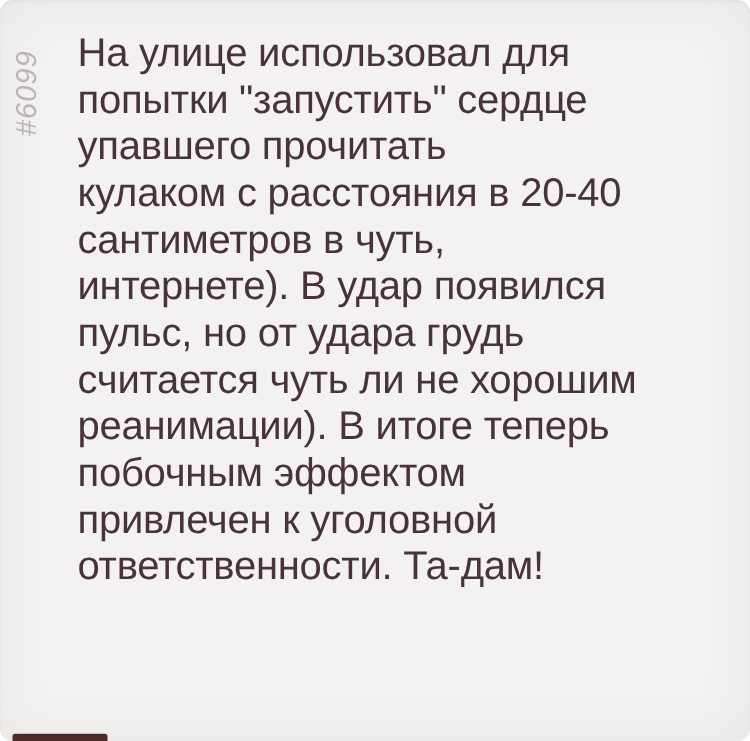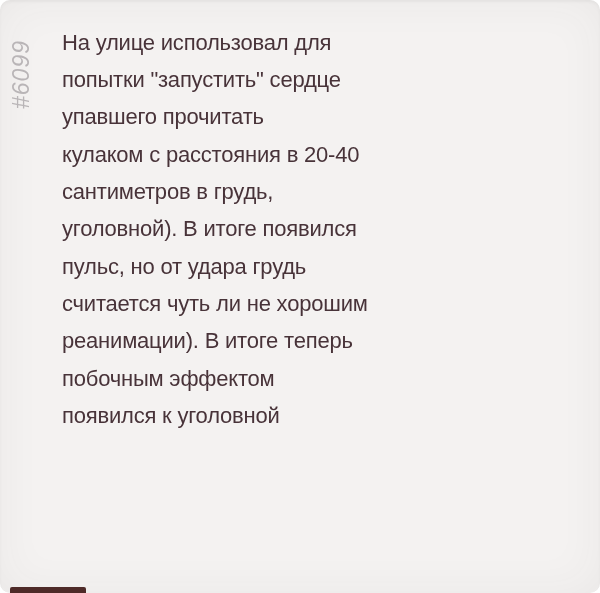--- a/index.html
+++ b/index.html
@@ -51,7 +51,7 @@
     top:23.5px;
     right:10px;
     color:var(--text);
-    font-size:22px;
+    font-size:32px;
     line-height:37.35px;
     letter-spacing:-0.2px;
   }

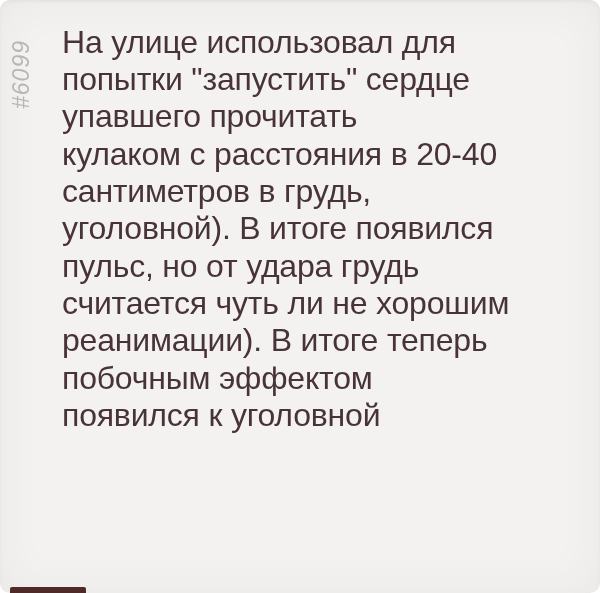--- a/index.html
+++ b/index.html
@@ -80,7 +80,7 @@
       <div class="text-line">попытки "запустить" сердце</div>
       <div class="text-line">упавшего прочитать</div>
       <div class="text-line">кулаком с расстояния в 20-40</div>
-      <div class="text-line">сантиметров в грудь,</div>
+      <div class="text-line">сантиметров в чуть,</div>
       <div class="text-line">уголовной). В итоге появился</div>
       <div class="text-line">пульс, но от удара грудь</div>
       <div class="text-line">считается чуть ли не хорошим</div>

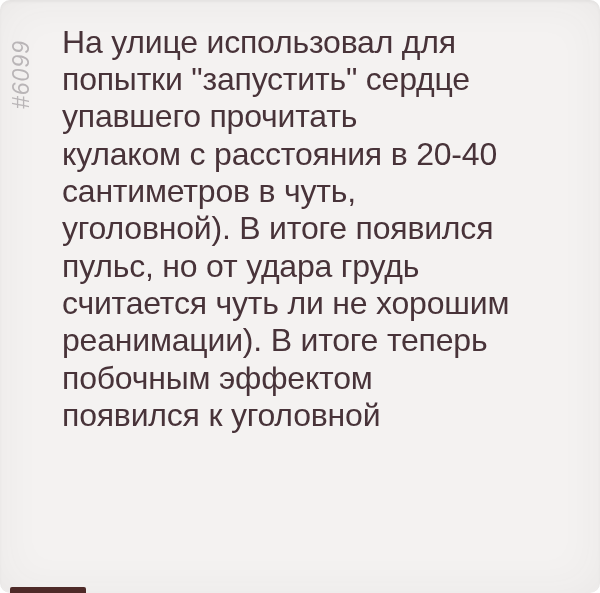--- a/index.html
+++ b/index.html
@@ -81,7 +81,7 @@
       <div class="text-line">упавшего прочитать</div>
       <div class="text-line">кулаком с расстояния в 20-40</div>
       <div class="text-line">сантиметров в чуть,</div>
-      <div class="text-line">уголовной). В итоге появился</div>
+      <div class="text-line">интернете). В удар появился</div>
       <div class="text-line">пульс, но от удара грудь</div>
       <div class="text-line">считается чуть ли не хорошим</div>
       <div class="text-line">реанимации). В итоге теперь</div>

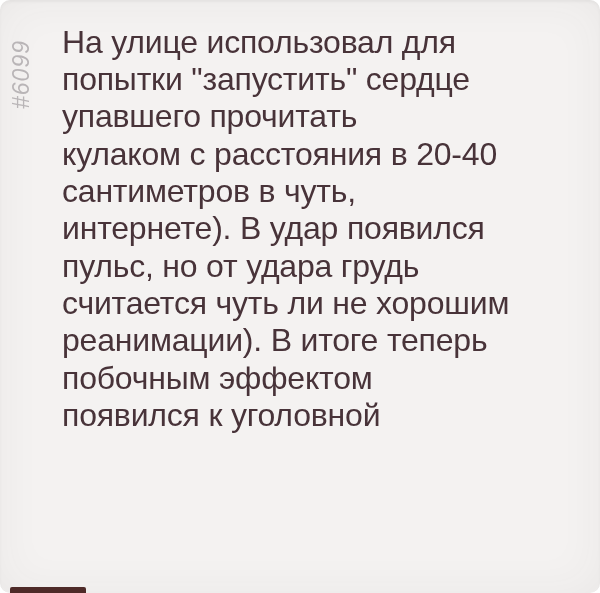--- a/index.html
+++ b/index.html
@@ -86,7 +86,7 @@
       <div class="text-line">считается чуть ли не хорошим</div>
       <div class="text-line">реанимации). В итоге теперь</div>
       <div class="text-line">побочным эффектом</div>
-      <div class="text-line">появился к уголовной</div>
+      <div class="text-line">привлечен к уголовной</div>
     </div>
   <div class="bottom-stripe"></div>
 </div>

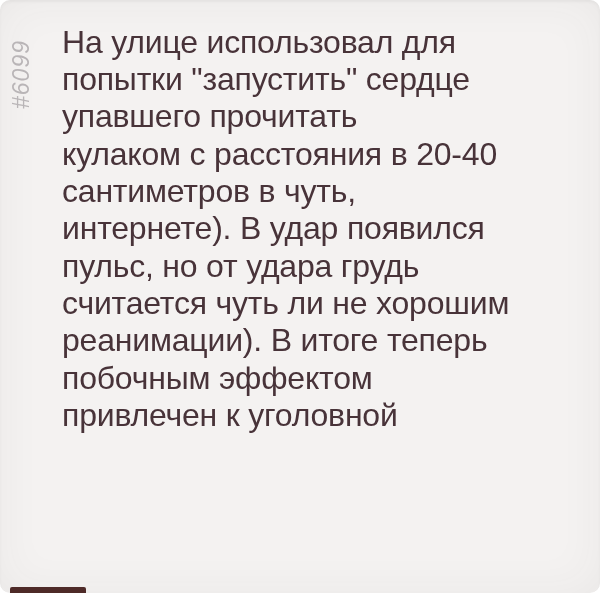--- a/index.html
+++ b/index.html
@@ -87,6 +87,7 @@
       <div class="text-line">реанимации). В итоге теперь</div>
       <div class="text-line">побочным эффектом</div>
       <div class="text-line">привлечен к уголовной</div>
+      <div class="text-line">ответственности. Та-дам!</div>
     </div>
   <div class="bottom-stripe"></div>
 </div>

